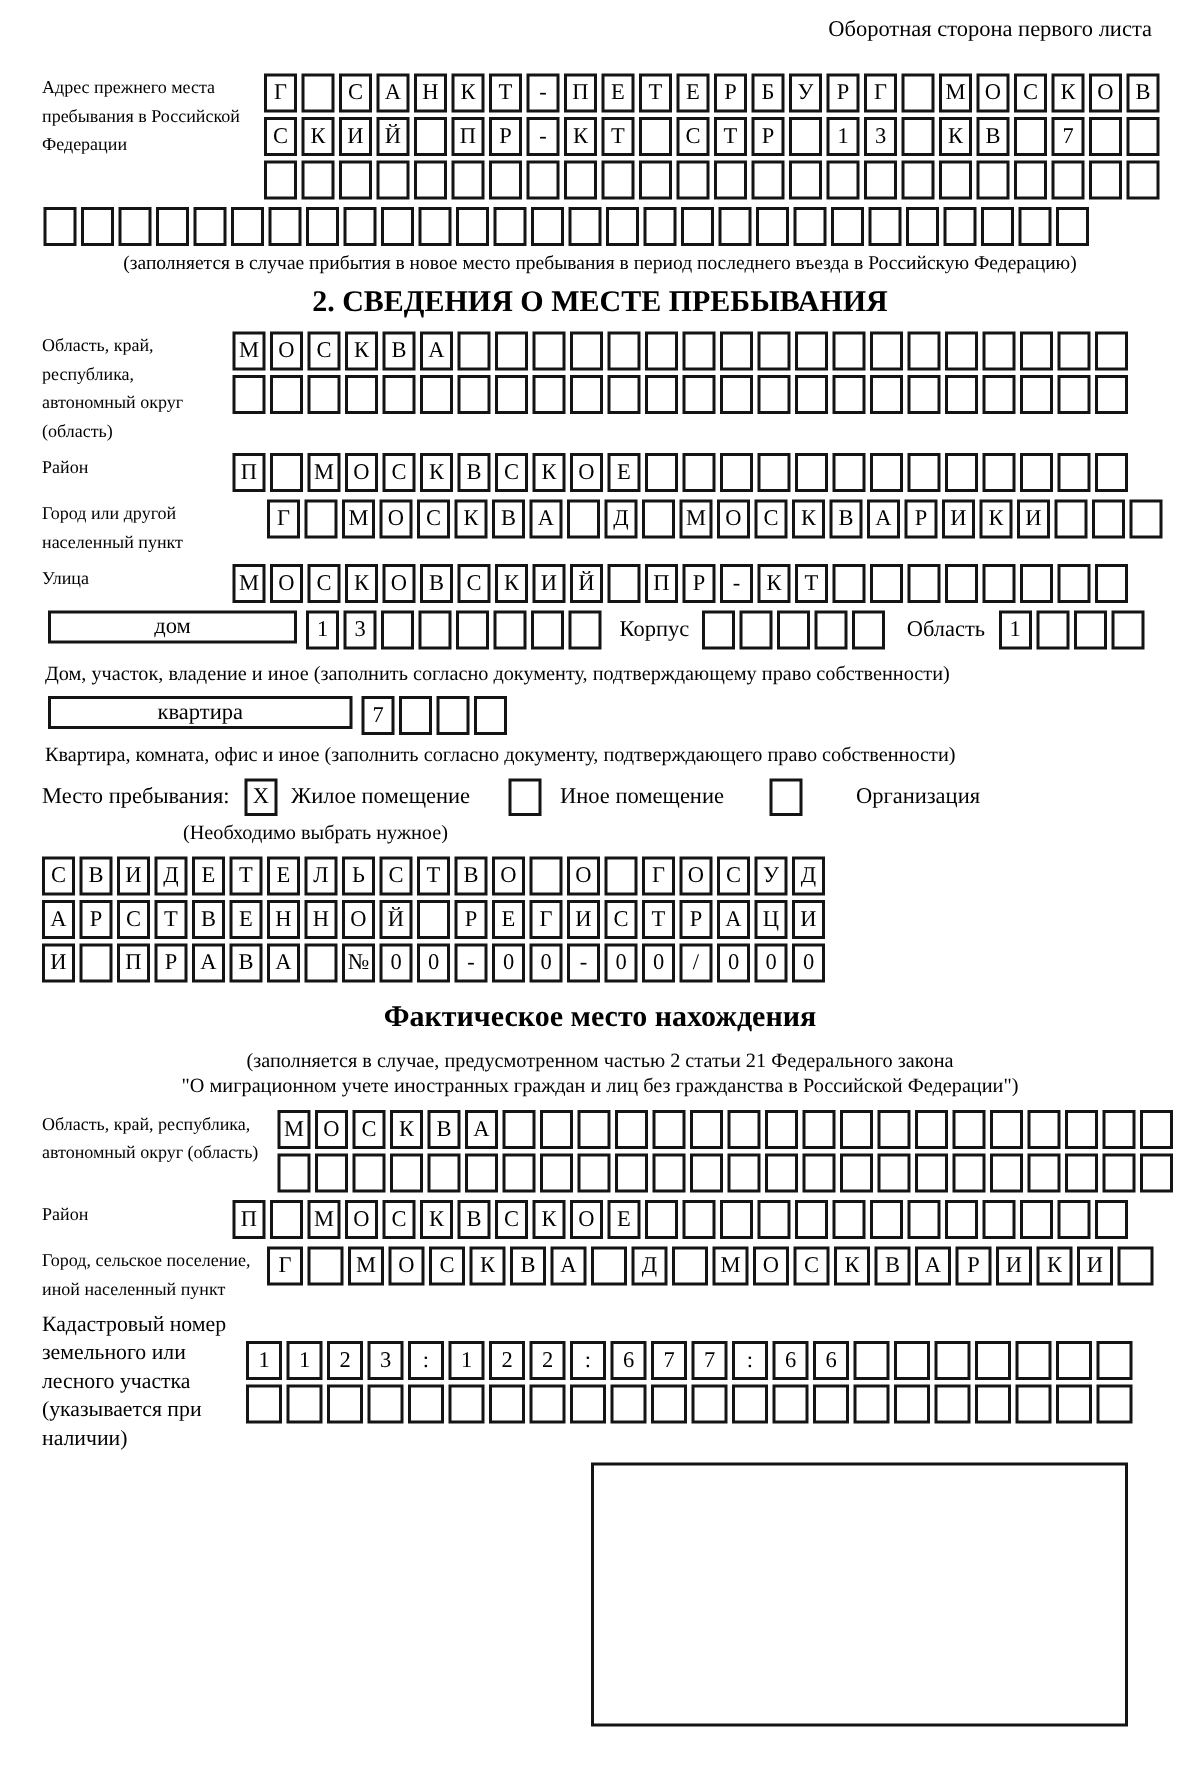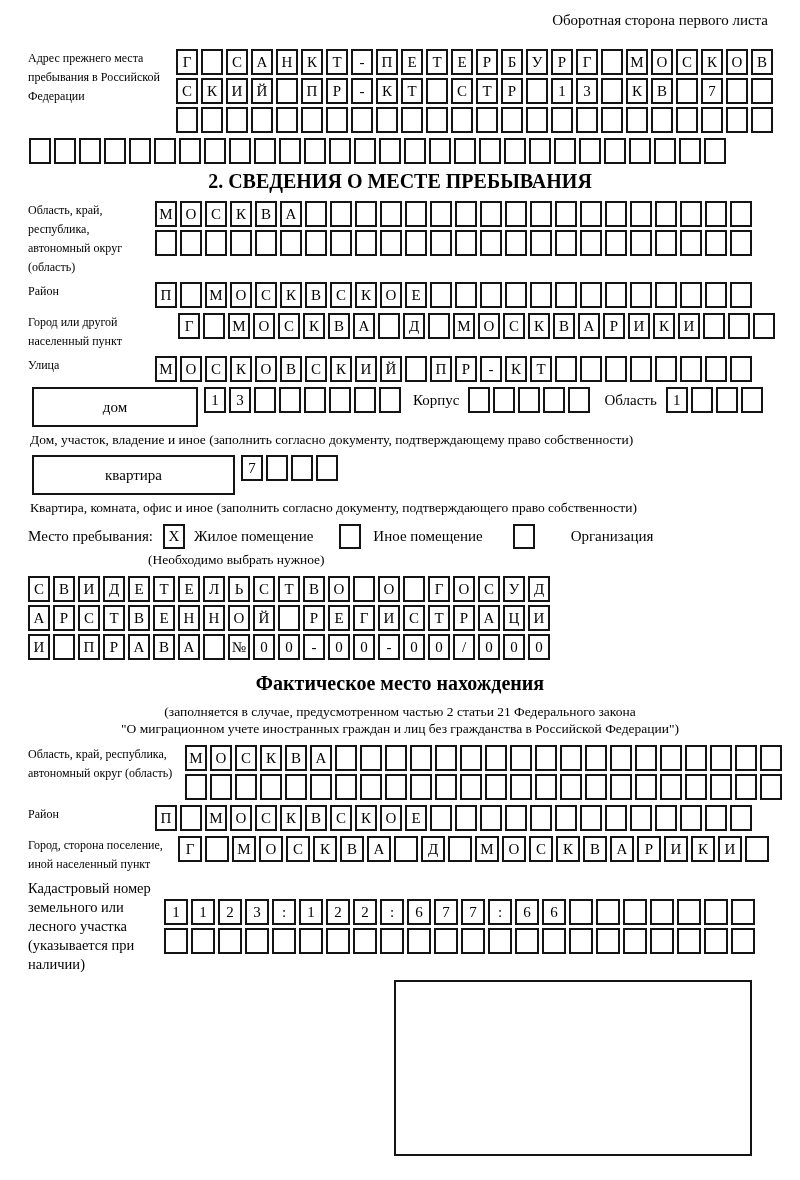--- a/index.html
+++ b/index.html
@@ -162,6 +162,7 @@
       <span class="cell"></span>
       <span class="cell"></span>
     </div>
+  <div class="caption">(заполняется в случае прибытия в новое место пребывания в период последнего въезда в Российскую Федерацию)</div>
 
   <div class="h-bold">2. СВЕДЕНИЯ О МЕСТЕ ПРЕБЫВАНИЯ</div>
 

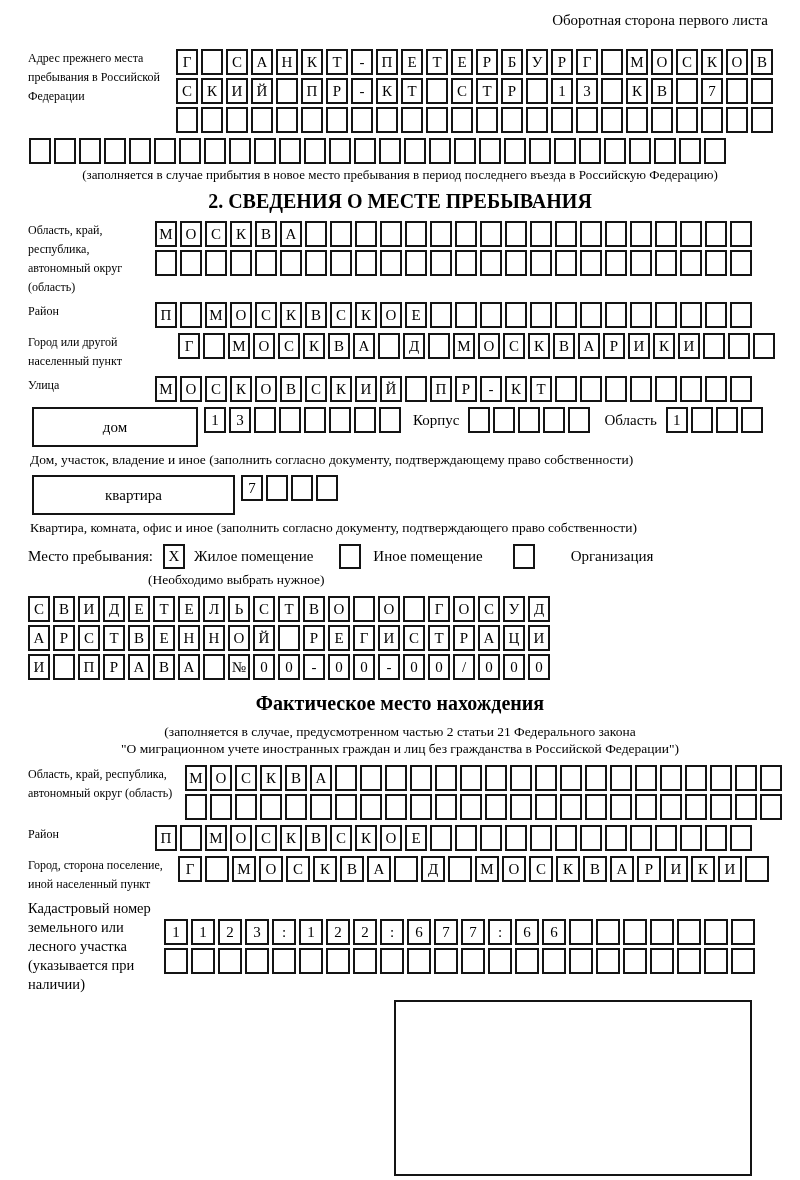--- a/index.html
+++ b/index.html
@@ -25,7 +25,7 @@
 
   .h-bold { text-align:center; font-weight:bold; font-size:20px; margin:6px 0 8px 0; }
 
-  .typebox { flex:none; border:2px solid #141414; height:40px; display:flex;
+  .typebox { flex:none; border:2px solid #141414; height:22px; display:flex;
              align-items:center; justify-content:center; font-size:15px; }
   .inline-lbl { font-size:15px; line-height:26px; flex:none; }
 

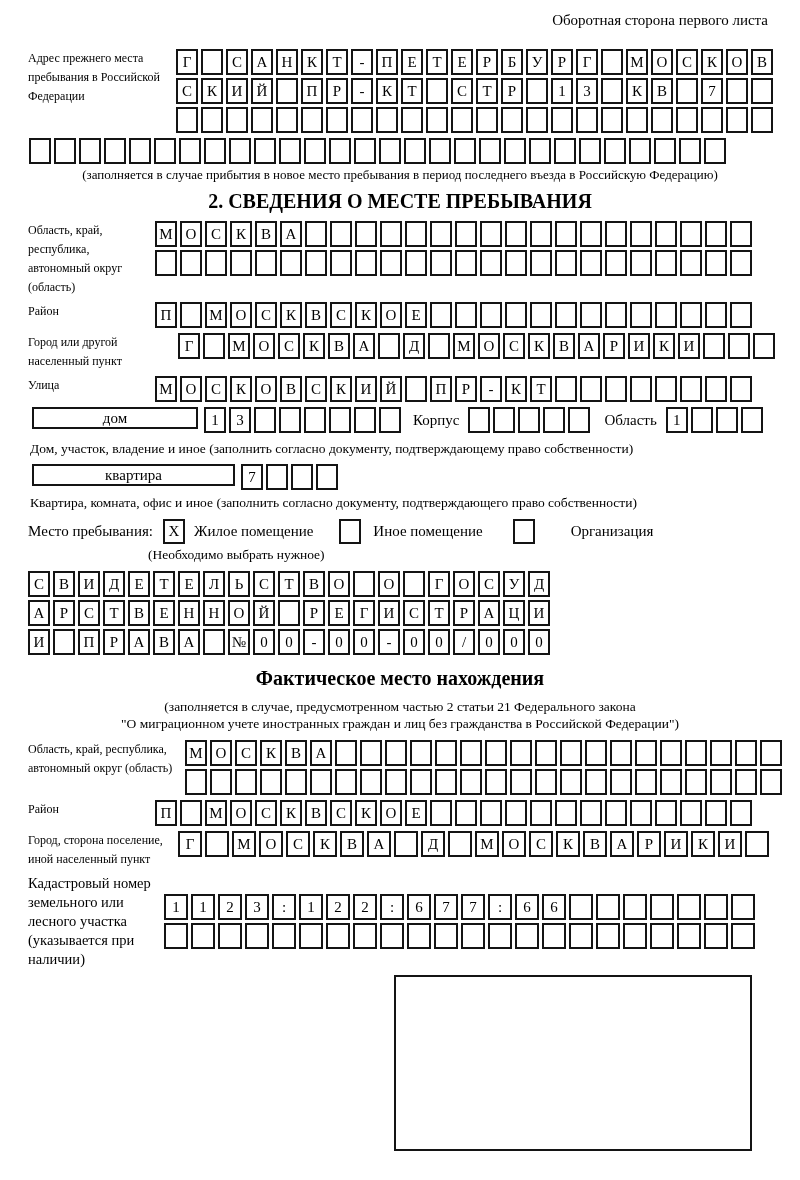--- a/index.html
+++ b/index.html
@@ -364,7 +364,7 @@
     <div class="cbox"></div>
     <div class="inline-lbl" style="margin-left:36px;">Организация</div>
   </div>
-  <div class="note-small" style="margin:0 0 8px 120px;">(Необходимо выбрать нужное)</div>
+  <div class="note-small" style="margin:0 0 8px 94px;">(Необходимо выбрать нужное)</div>
 
   <div class="frow">
     <div class="cellcol">

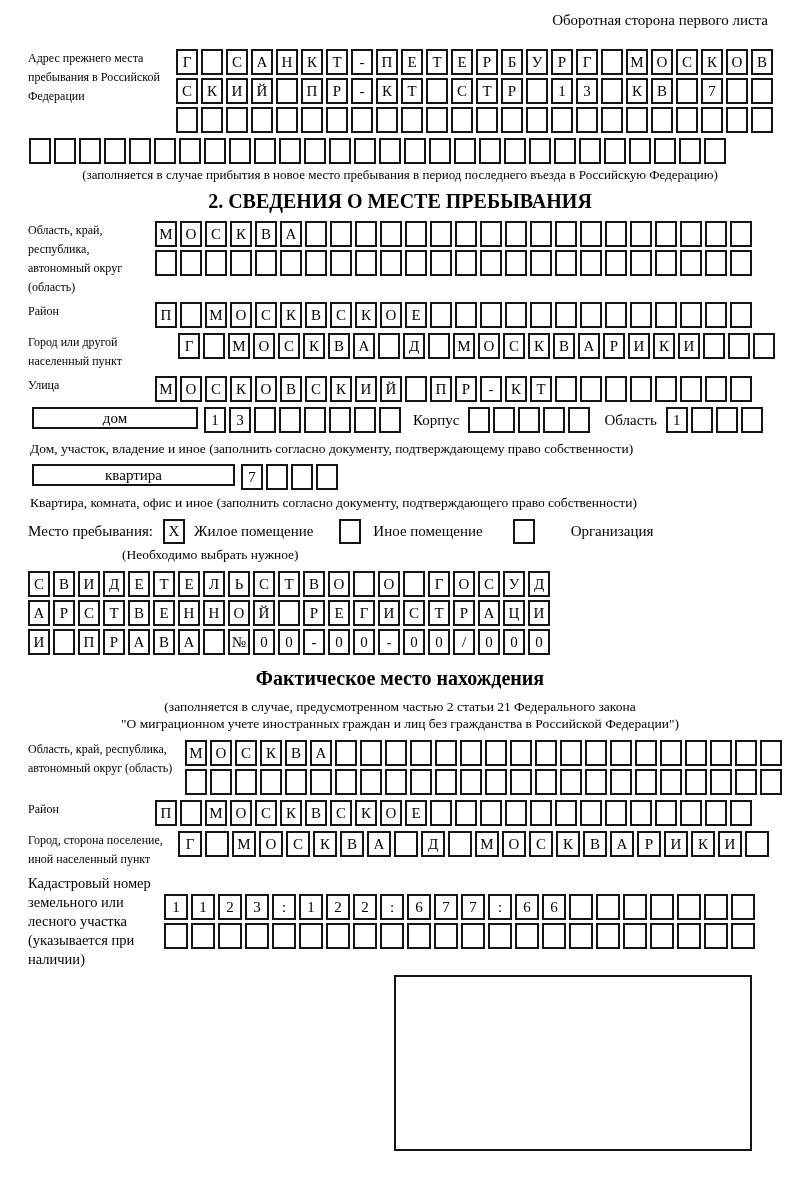--- a/index.html
+++ b/index.html
@@ -533,7 +533,7 @@
   </div>
 
   <div class="frow">
-    <div class="flabel w-city">Город, сторона поселение, иной населенный пункт</div>
+    <div class="flabel w-city">Город, сельское поселение, иной населенный пункт</div>
     <div class="cells w">
         <span class="cell">Г</span>
         <span class="cell"></span>

